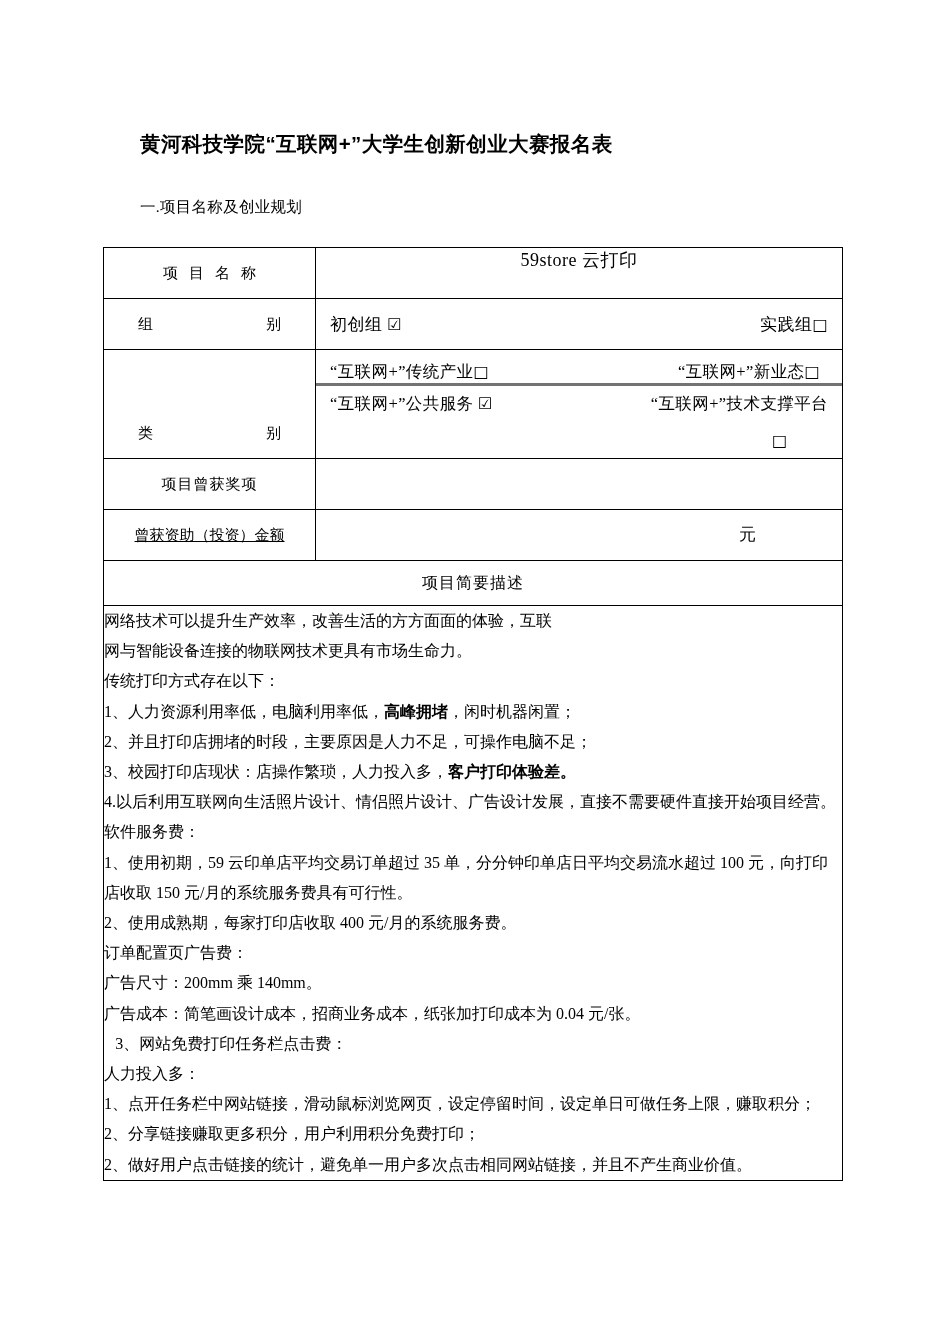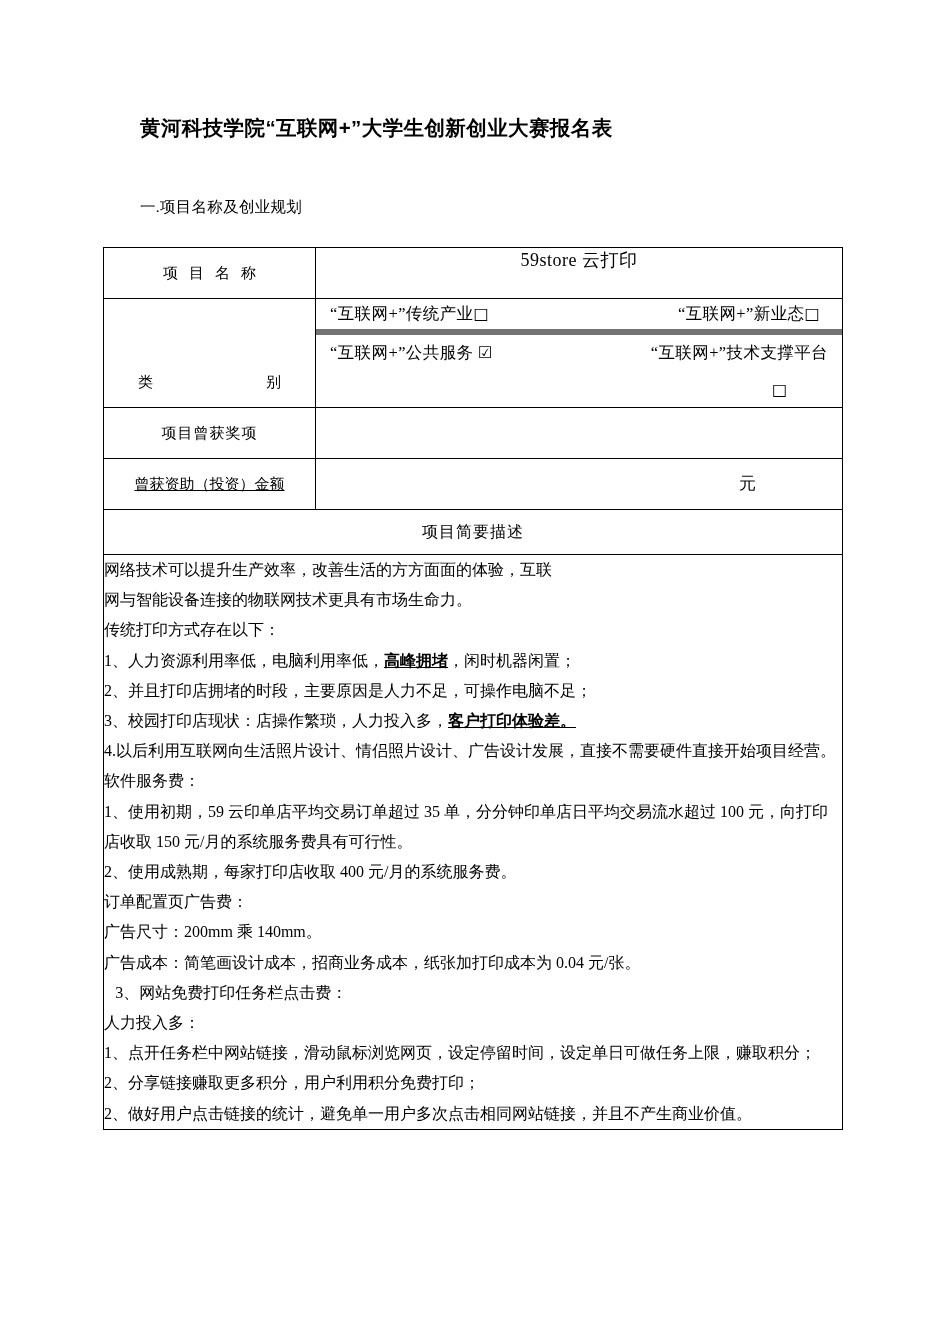--- a/index.html
+++ b/index.html
@@ -26,7 +26,7 @@
   .doc-title {
     position: absolute;
     left: 140px;
-    top: 115px;
+    top: 131px;
     width: 700px;
     font-family: "Liberation Sans", "DejaVu Sans", sans-serif;
     font-weight: bold;

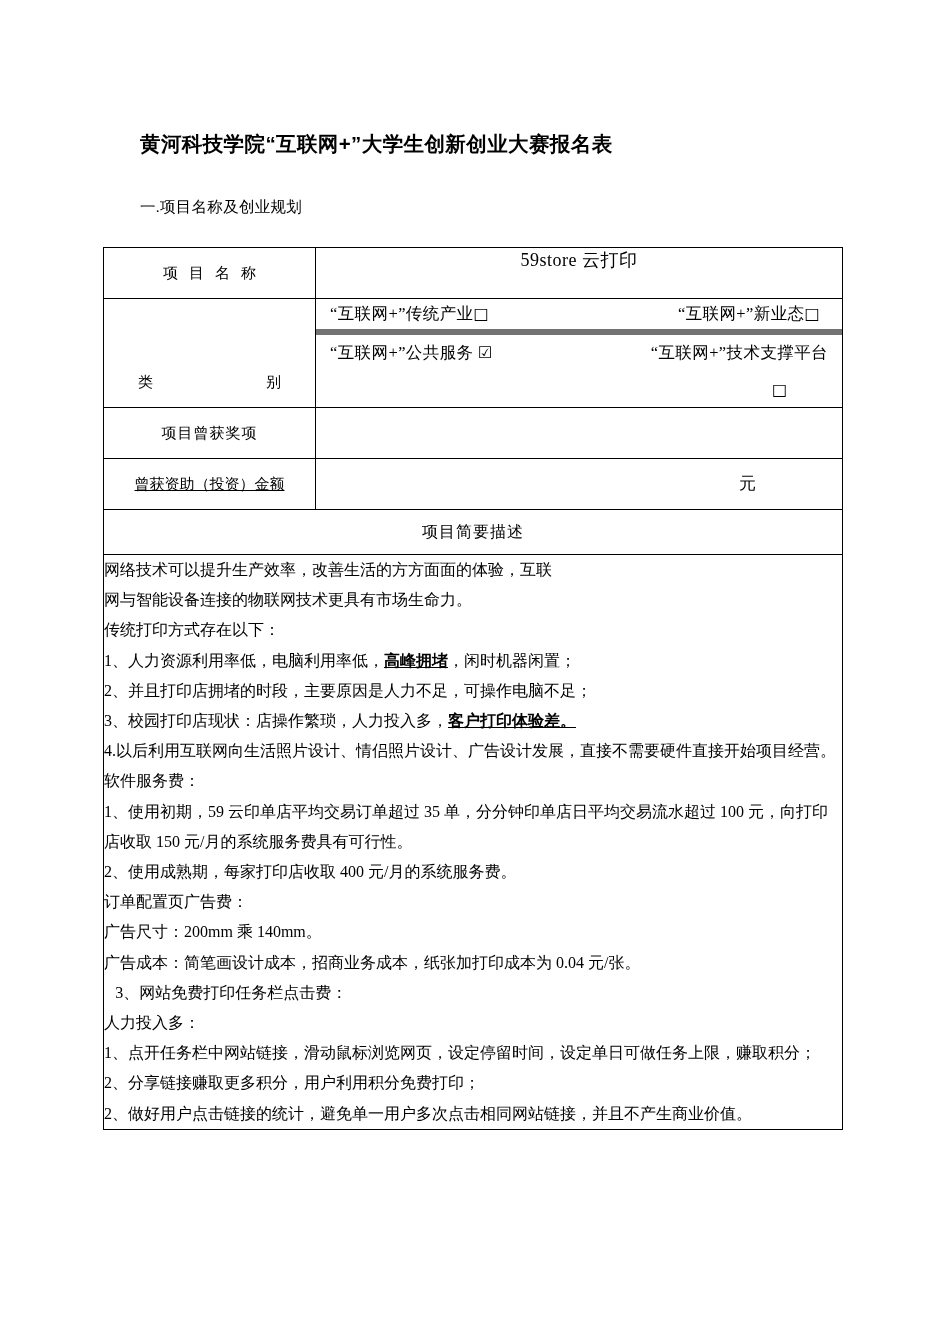--- a/index.html
+++ b/index.html
@@ -181,6 +181,22 @@
         </td>
       </tr>
 
+      <tr>
+        <td class="row-h-50">
+          <div class="lbl spread-wide">组别</div>
+        </td>
+        <td class="row-h-50">
+          <div class="split-row">
+            <span>
+              <span>初创组</span>
+              <span class="chk">☑</span>
+            </span>
+            <span>
+              <span>实践组</span><span class="chk">□</span>
+            </span>
+          </div>
+        </td>
+      </tr>
 
       <tr>
         <td class="row-h-72">

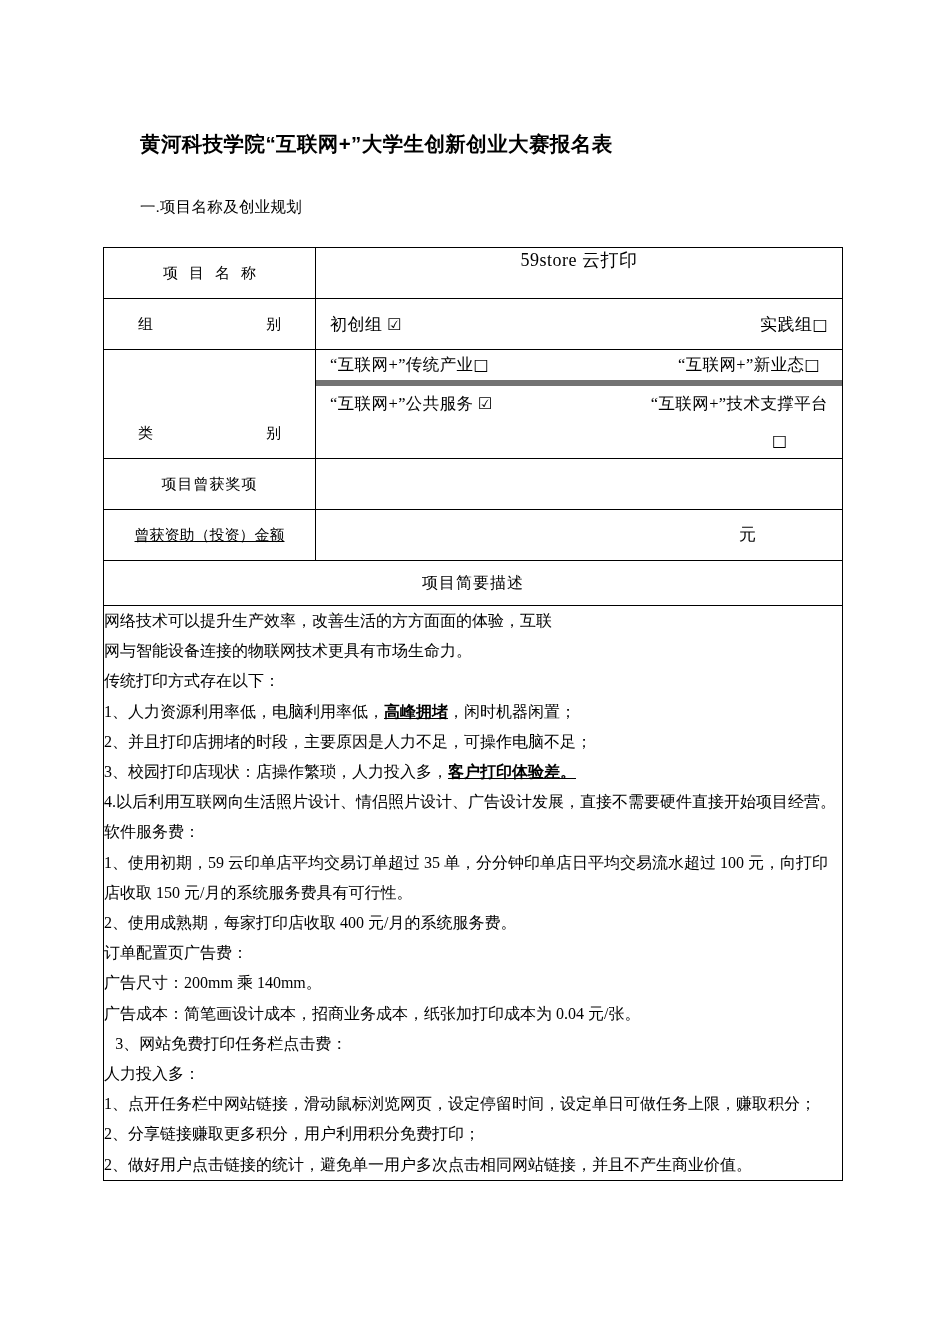--- a/index.html
+++ b/index.html
@@ -118,7 +118,7 @@
     letter-spacing: 0.4px;
     height: 36px;
   }
-  .cat-sub.first { border-bottom: 6px solid #737373; }
+  .cat-sub.first { border-bottom: 3px solid #737373; align-items: flex-end; }
   .cat-wrapbox {
     padding-left: 14px;
     box-sizing: border-box;

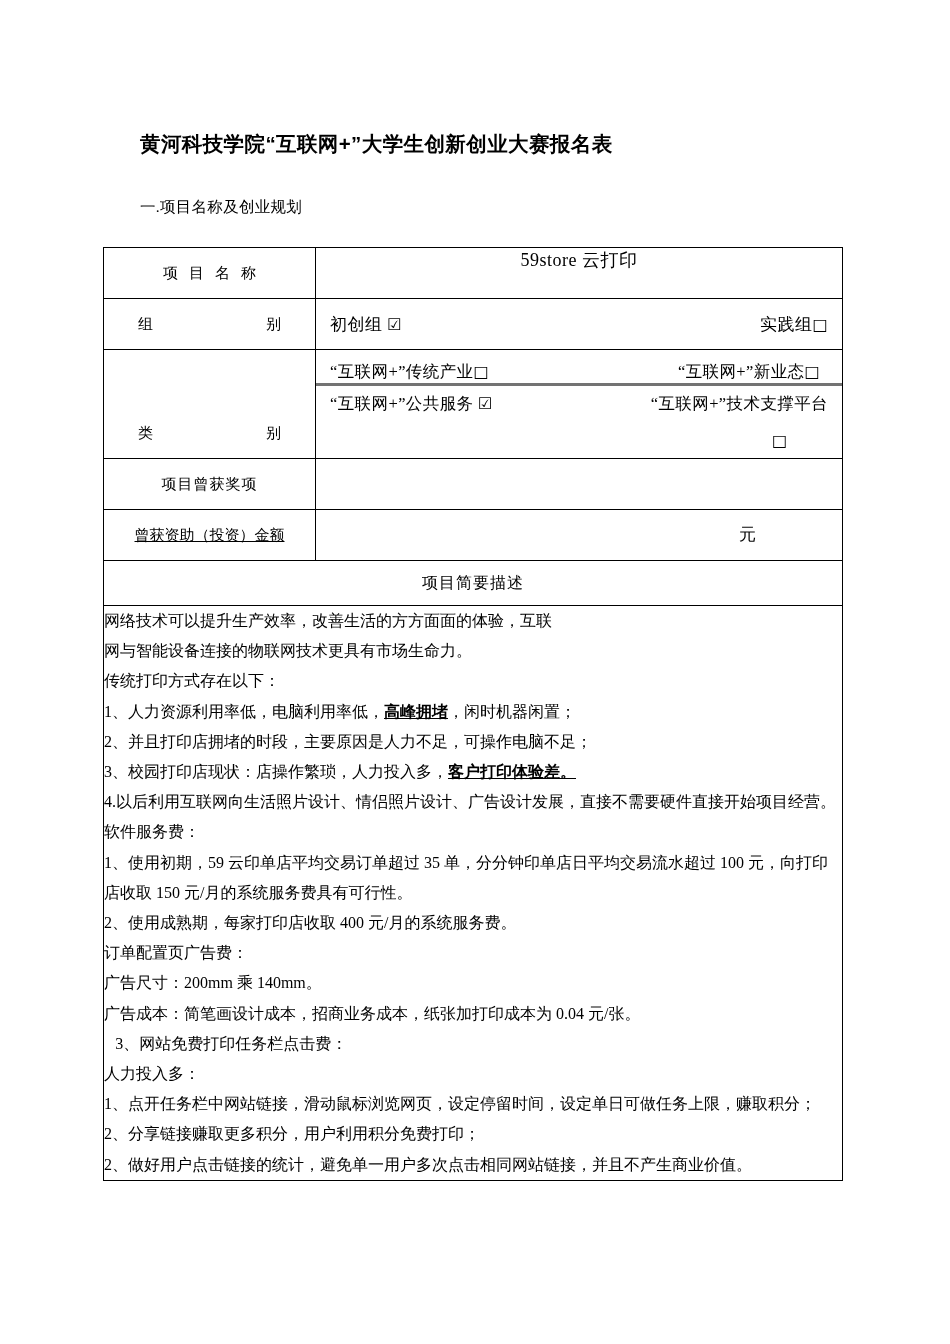--- a/index.html
+++ b/index.html
@@ -153,7 +153,7 @@
   .p-ind1 { text-indent: 1.4em; }
   .p-ind2 { text-indent: 2.0em; }
   .p-ind0 { text-indent: 0; }
-  .b { font-weight: bold; text-decoration: underline; }
+  .b { font-weight: bold; }
 
   .chk { font-family: "DejaVu Sans", sans-serif; font-size: 16px; }
 </style>

